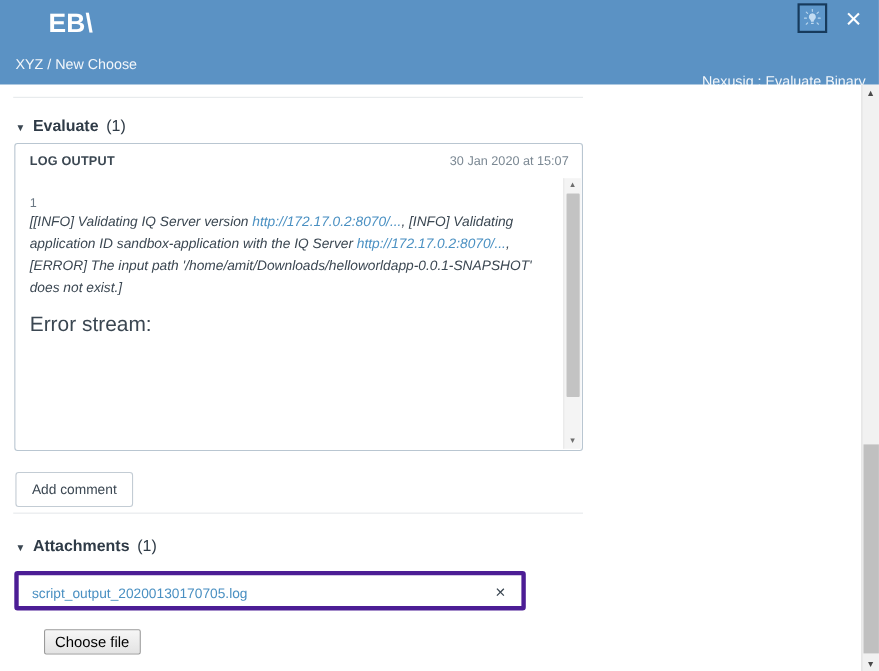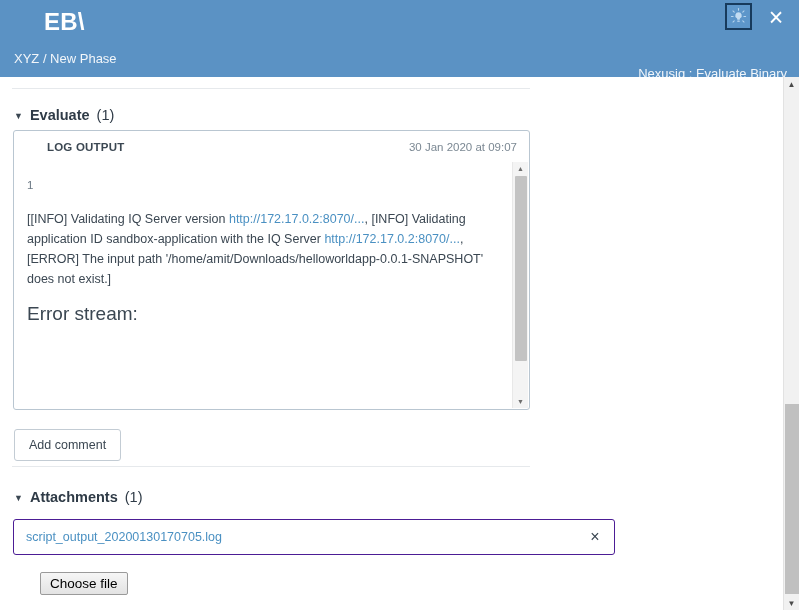--- a/index.html
+++ b/index.html
@@ -334,7 +334,7 @@
 
 <div class="header">
   <div class="header-title">EB\</div>
-  <div class="header-breadcrumb">XYZ / New Phase</div>
+  <div class="header-breadcrumb">XYZ / New Choose</div>
   <div class="header-context">Nexusiq : Evaluate Binary</div>
 
   <div class="idea-btn">

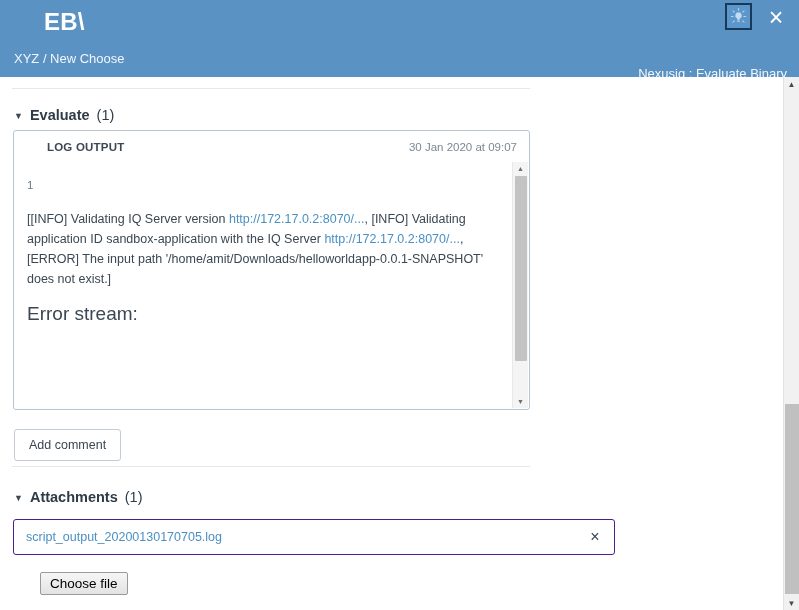--- a/index.html
+++ b/index.html
@@ -146,7 +146,6 @@
     font-weight: bold;
     color: #3b4752;
     letter-spacing: 0.2px;
-    margin-left: 20px;
   }
   .comment-date {
     position: absolute;

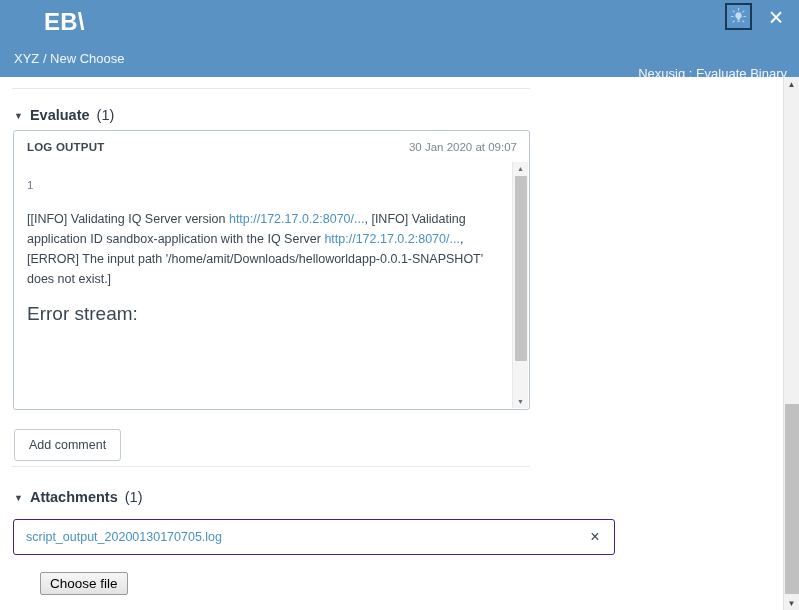--- a/index.html
+++ b/index.html
@@ -368,7 +368,7 @@
   <div class="comment-card">
     <div class="comment-meta">
       <div class="comment-label">LOG OUTPUT</div>
-      <div class="comment-date">30 Jan 2020 at 09:07</div>
+      <div class="comment-date">30 Jan 2020 at 15:07</div>
     </div>
 
     <div class="log-viewport">

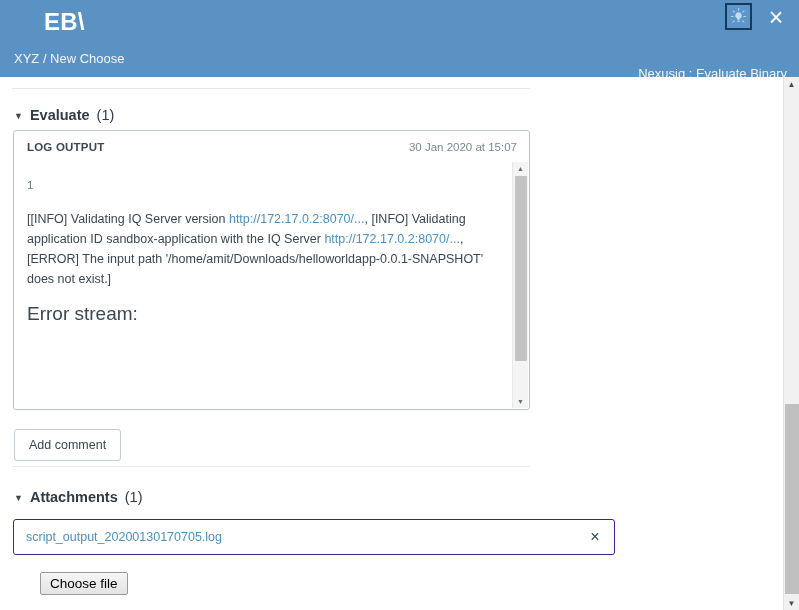--- a/index.html
+++ b/index.html
@@ -182,8 +182,9 @@
   .log-para {
     font-size: 12.5px;
     line-height: 20px;
-    margin: 18px 0 0 0;
-    color: #3b4752;
+    margin: 0 0 0 0;
+    color: #3b4752;
+    font-style: italic;
   }
   .log-link {
     color: #4a90c2;

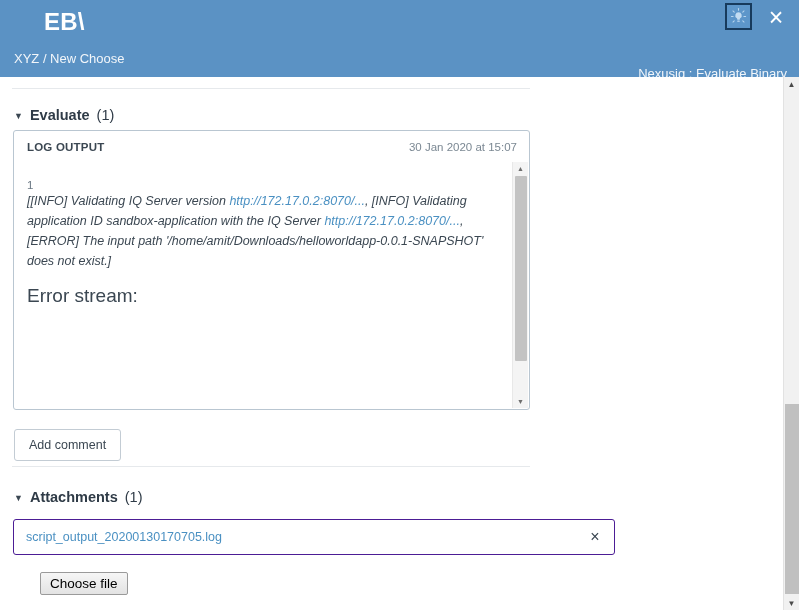--- a/index.html
+++ b/index.html
@@ -248,9 +248,9 @@
     position: absolute;
     left: 13px;
     top: 442px;
-    width: 602px;
+    width: 465px;
     height: 36px;
-    border: 1px solid #4c1d95;
+    border: 4px solid #4c1d95;
     border-radius: 3px;
     box-sizing: border-box;
     background: #ffffff;

